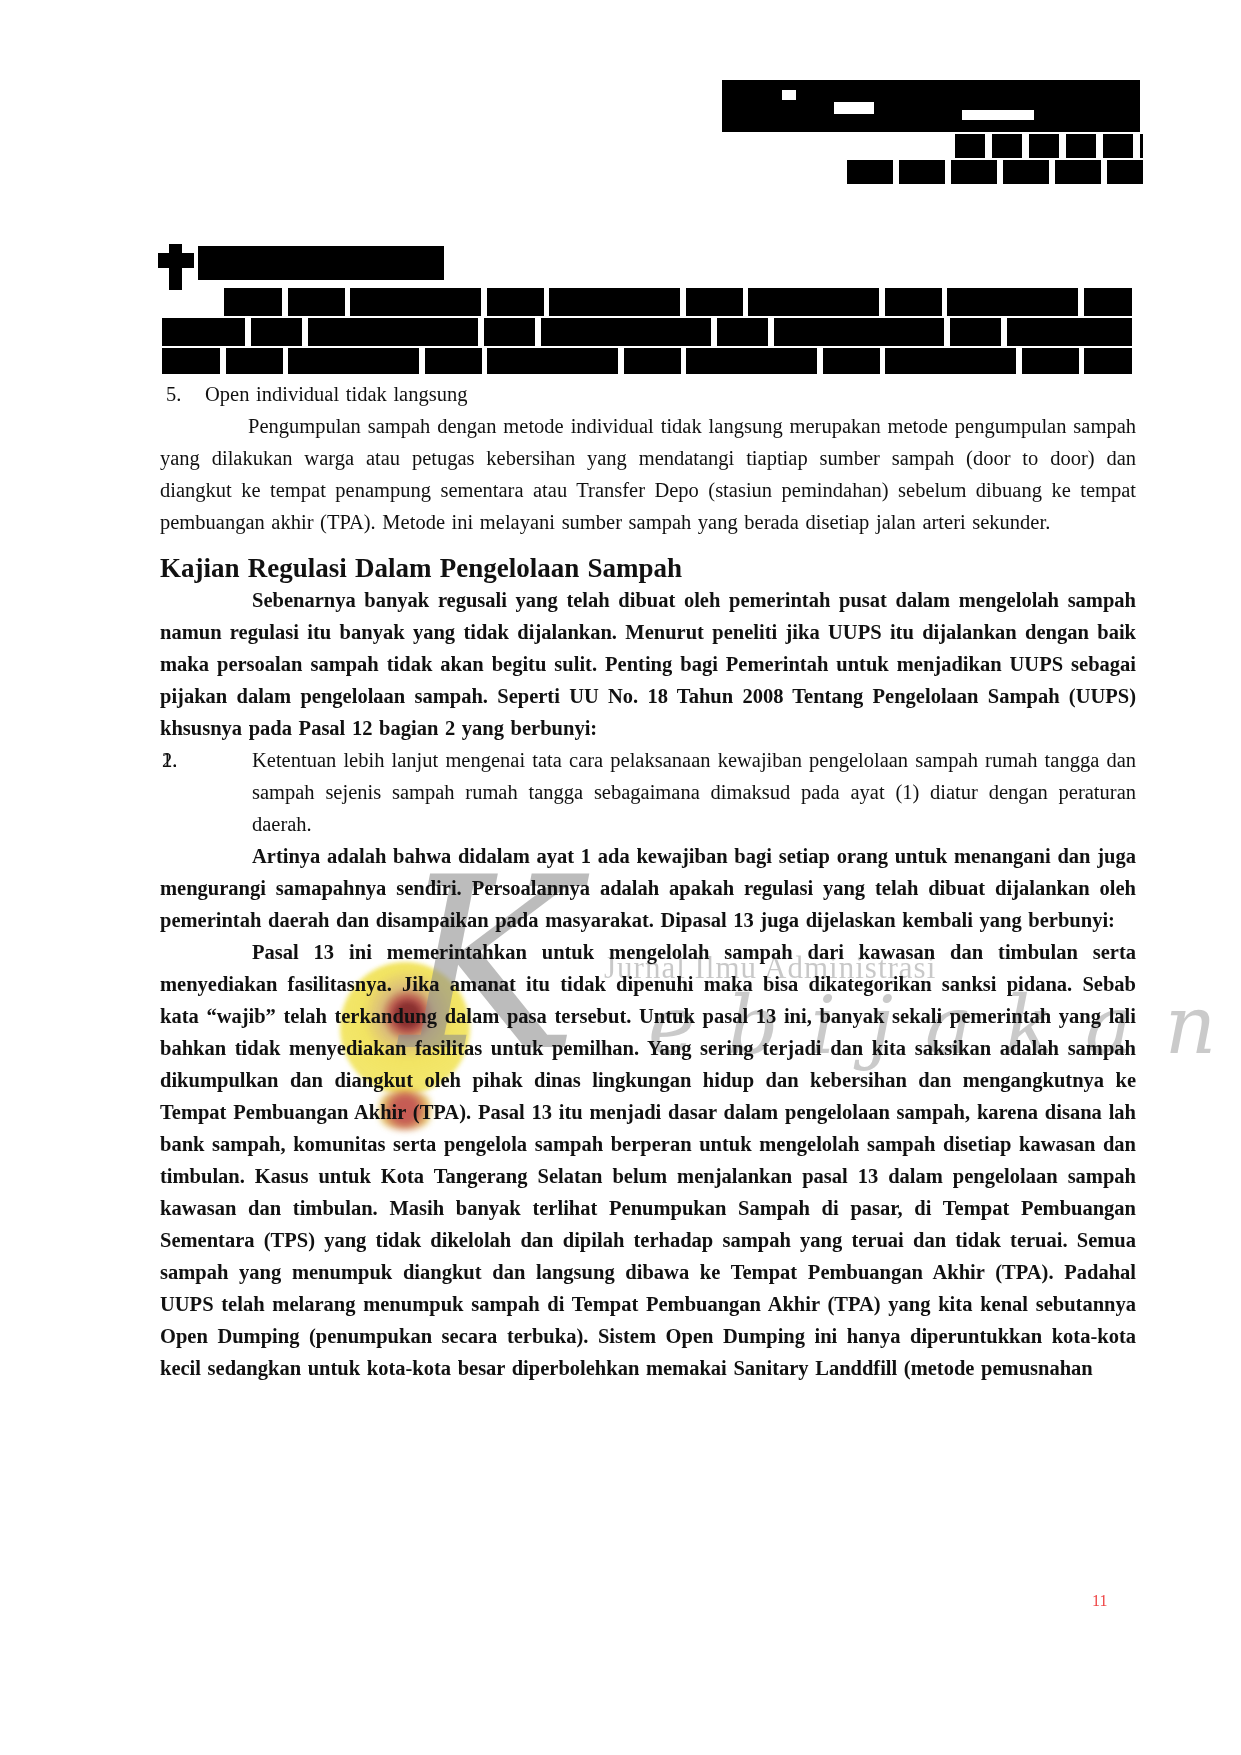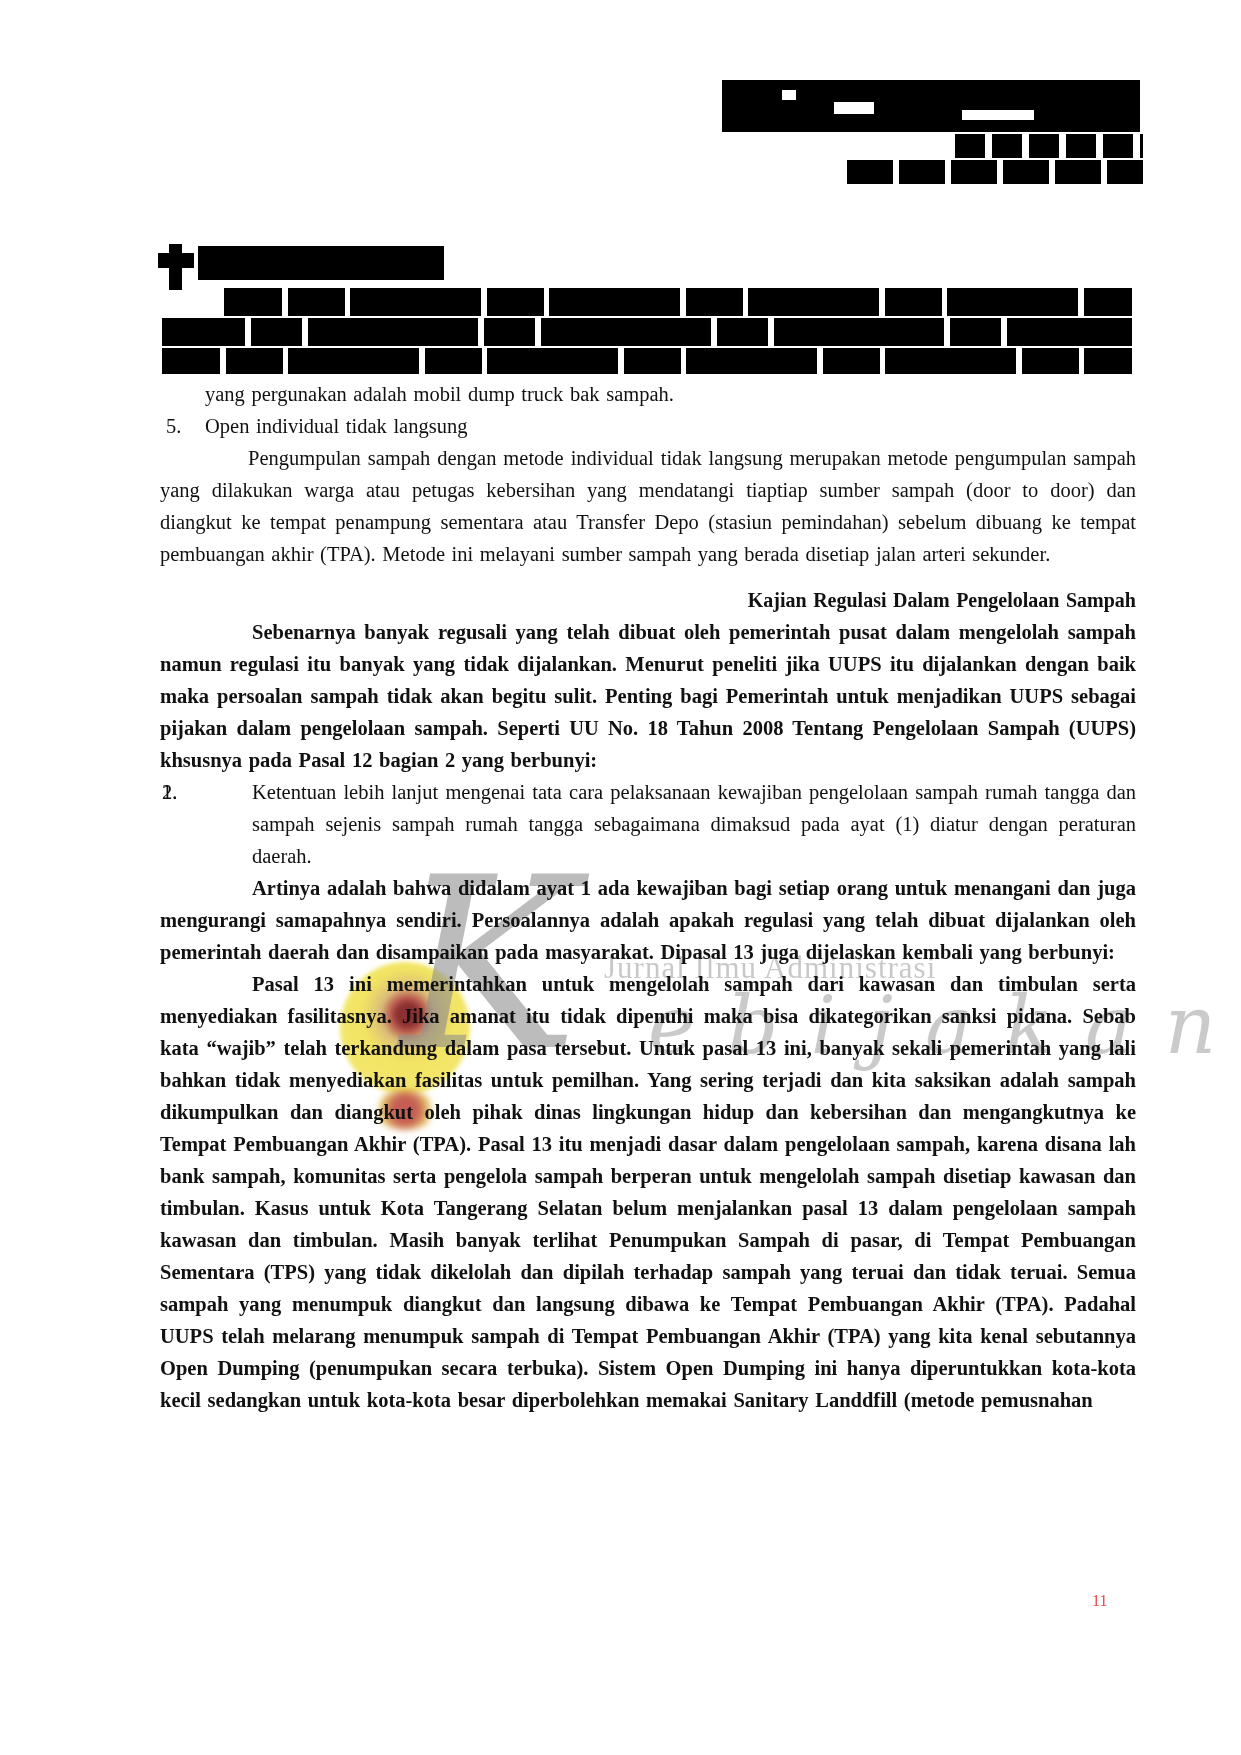--- a/index.html
+++ b/index.html
@@ -109,9 +109,6 @@
 
   <div class="column">
 
-    <p class="hang45">
-      <span>yang pergunakan adalah mobil dump truck bak sampah.</span>
-    </p>
 
     <p class="hang45">
       <span class="num">5.</span>

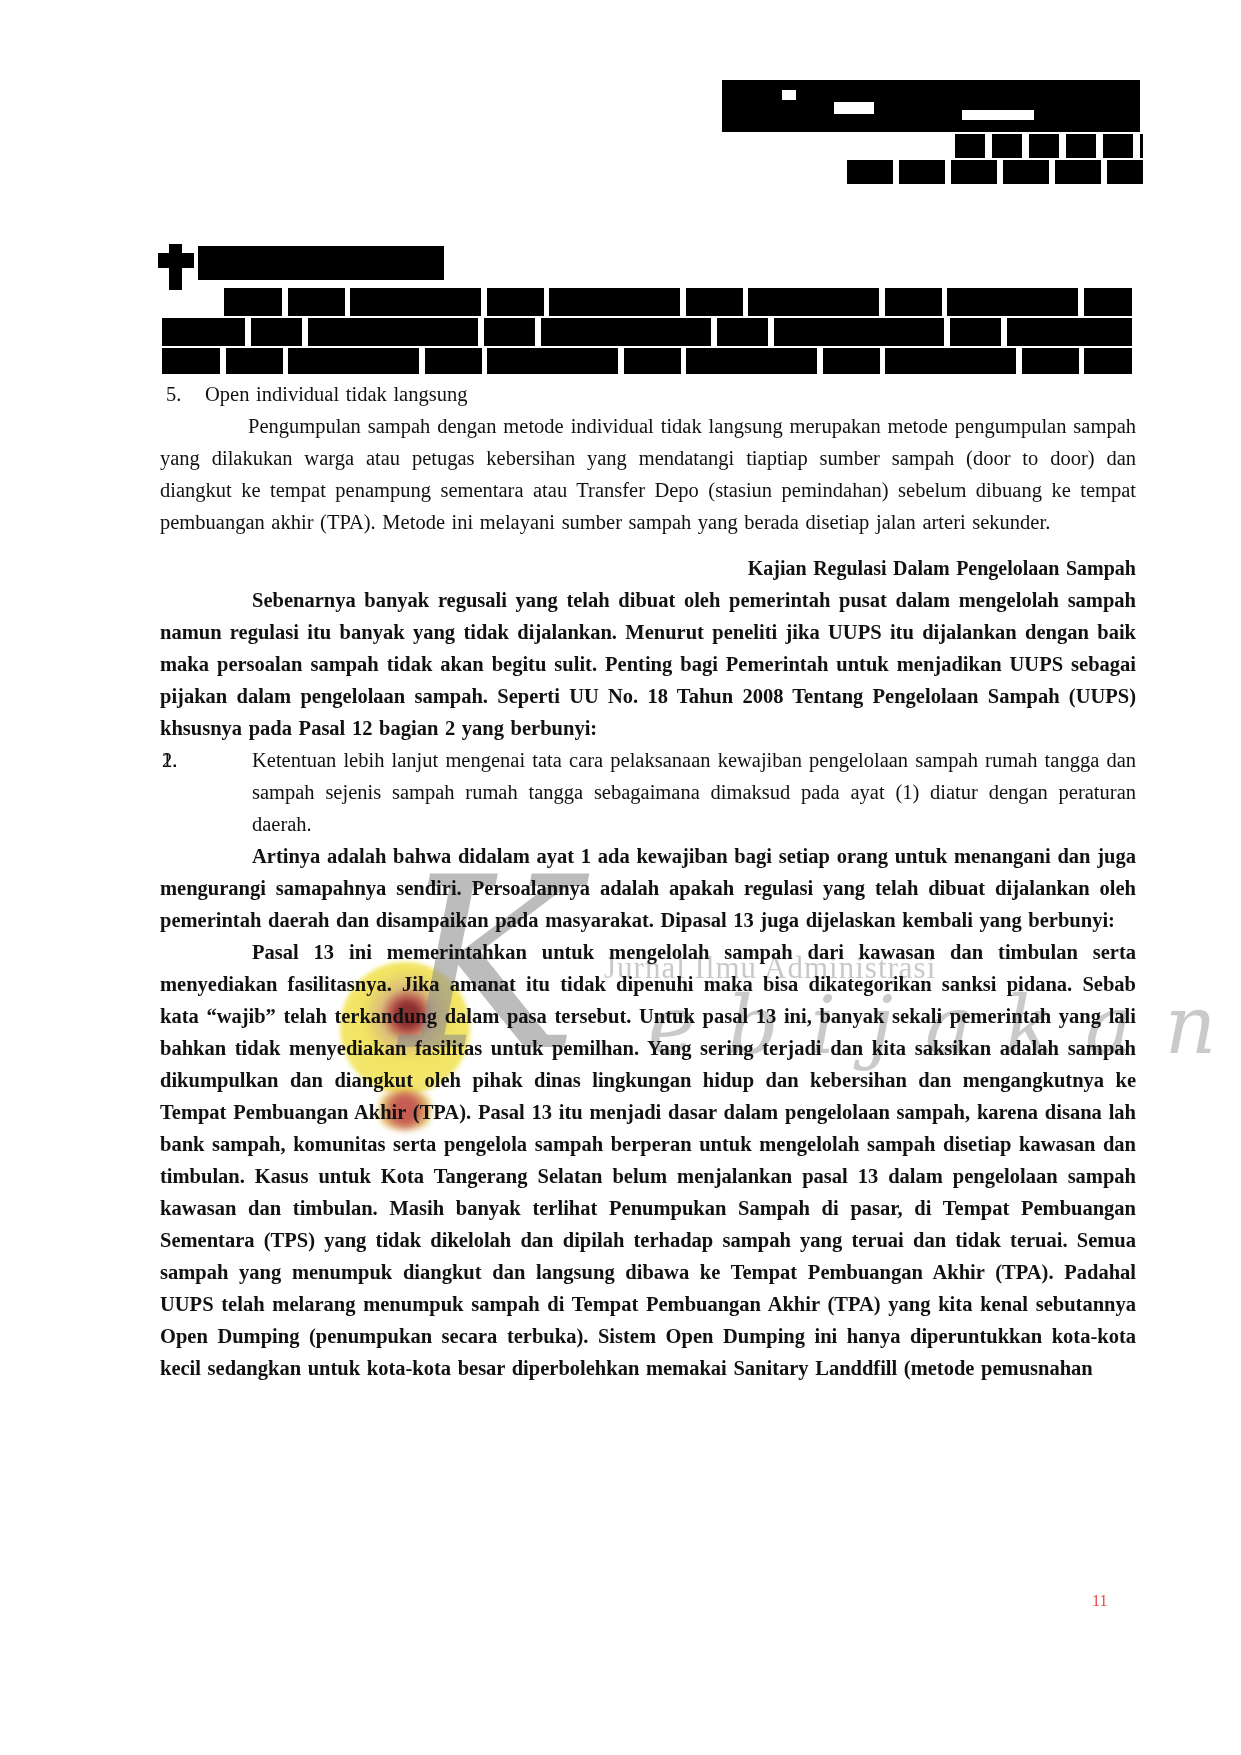--- a/index.html
+++ b/index.html
@@ -77,7 +77,7 @@
   .hang45 .num{position:absolute;left:6px;top:0;}
   .indent88{text-indent:88px;}
   .indent92{text-indent:92px;font-weight:bold;}
-  .heading{font-weight:bold;font-size:20px;margin-top:14px !important;text-align:right;}
+  .heading{font-weight:bold;font-size:27px;margin-top:14px !important;text-align:left;}
   .li{position:relative;padding-left:92px;}
   .li .num{position:absolute;left:2px;top:0;}
   .pagenum{

